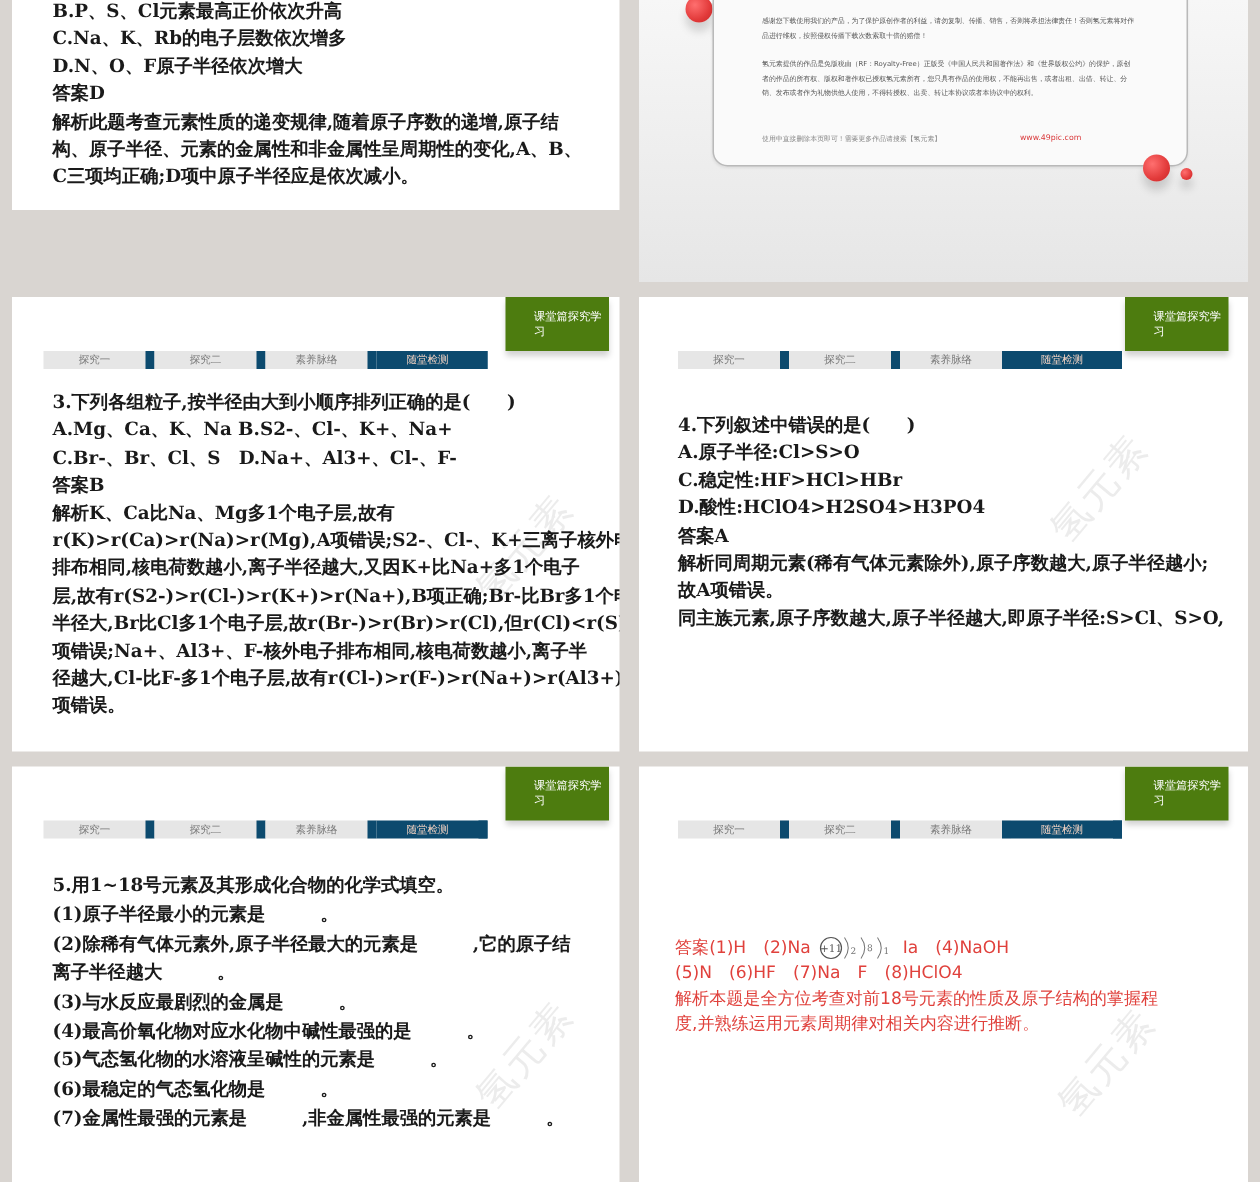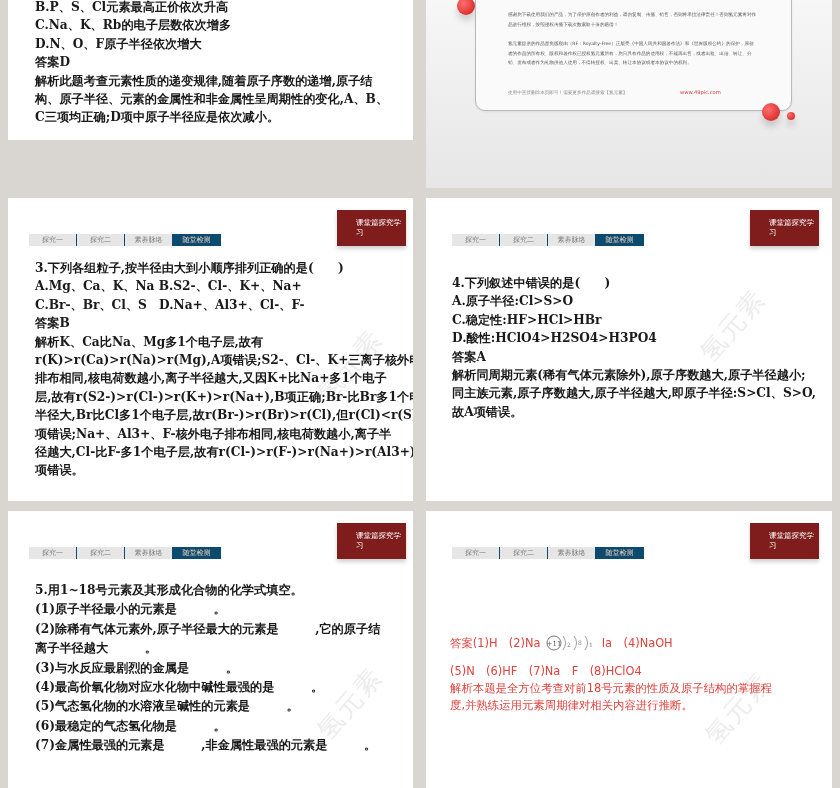--- a/index.html
+++ b/index.html
@@ -21,7 +21,7 @@
     .s5 .text-block { top: 70px; }
     .s5 .text-block .line { line-height: 19.4px; }
 
-    .badge { position: absolute; right: 0; top: 12px; width: 69px; height: 36px; background: #7f1d1d; color: #fff;
+    .badge { position: absolute; right: 0; top: 0; width: 69px; height: 36px; background: #4d7c0f; color: #fff;
       font-family: "DejaVu Sans", "Liberation Sans", sans-serif; font-size: 7.5px; display: flex; align-items: center; justify-content: center;
       box-shadow: 0 3px 4px rgba(0,0,0,0.18); padding-left: 19px; }
     .s3 .badge, .s5 .badge { right: 7px; }

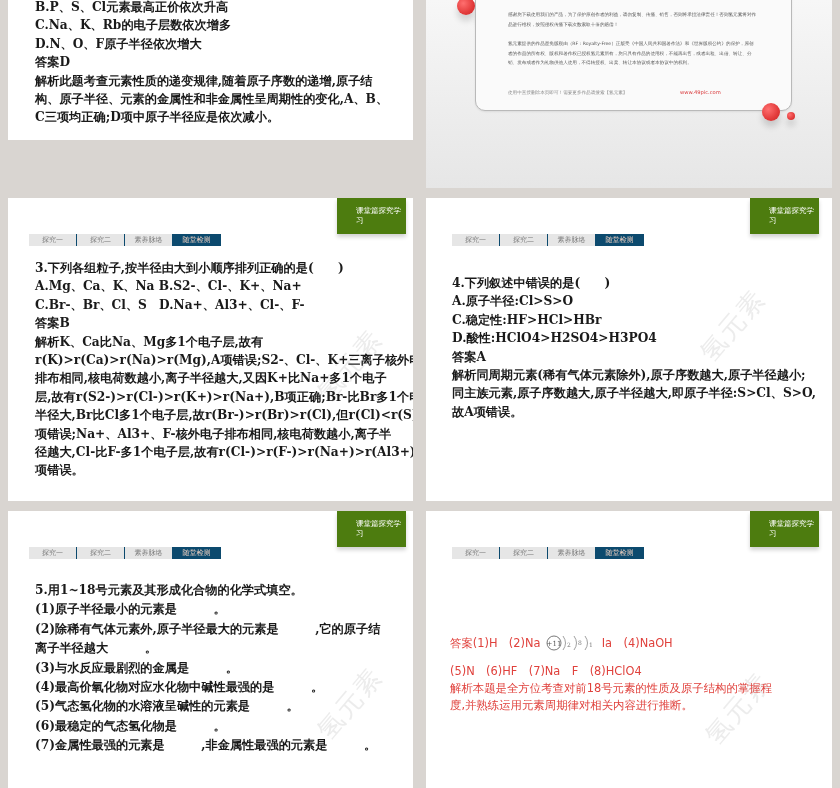--- a/index.html
+++ b/index.html
@@ -29,8 +29,8 @@
 
     .tabs { position: absolute; left: 21px; top: 36px; display: flex; height: 12px; }
     .s4 .tabs, .s6 .tabs { left: 26px; }
-    .tab { width: 48px; height: 12px; background: #e6e6e6; color: #777; font-family: "DejaVu Sans", "Liberation Sans", sans-serif;
-      font-size: 7px; display: flex; align-items: center; justify-content: center; border-right: 1px solid #0c4a6e; cursor: pointer; }
+    .tab { width: 74px; height: 12px; background: #e6e6e6; color: #777; font-family: "DejaVu Sans", "Liberation Sans", sans-serif;
+      font-size: 7px; display: flex; align-items: center; justify-content: center; border-right: 6px solid #0c4a6e; cursor: pointer; }
     .tab.active { background: #0c4a6e; color: #f4d4c3; }
 
     

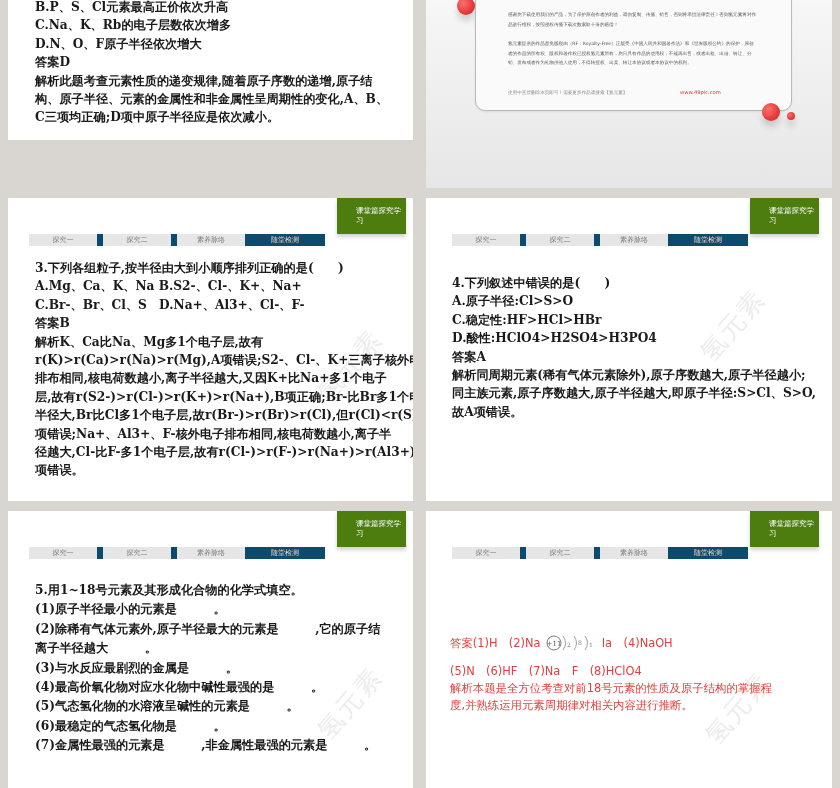--- a/index.html
+++ b/index.html
@@ -123,8 +123,8 @@
     <span class="line">D.酸性:HClO4&gt;H2SO4&gt;H3PO4</span>
     <span class="line">答案A</span>
     <span class="line">解析同周期元素(稀有气体元素除外),原子序数越大,原子半径越小;</span>
+    <span class="line">故A项错误。</span>
     <span class="line">同主族元素,原子序数越大,原子半径越大,即原子半径:S&gt;Cl、S&gt;O,</span>
-    <span class="line">故A项错误。</span>
   </div>
 </div>
 

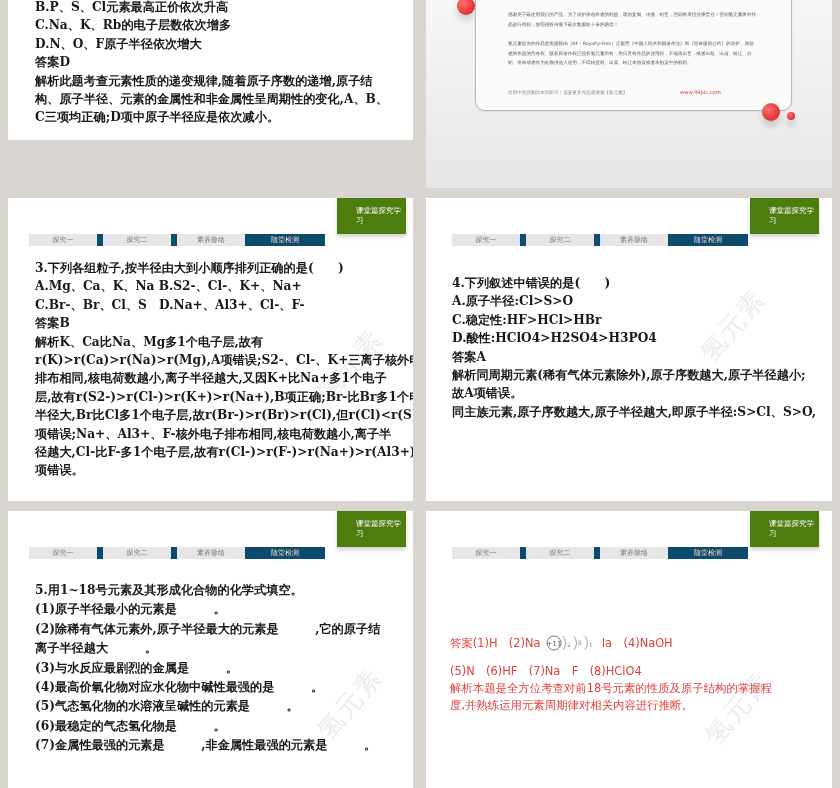--- a/index.html
+++ b/index.html
@@ -47,7 +47,7 @@
     
     .answer { position: absolute; left: 24px; top: 112px; font-family: "DejaVu Sans", "Liberation Sans", sans-serif; font-size: 11.4px; line-height: 17px; color: #e0413c; }
     .answer .line { display: block; white-space: nowrap; }
-    .atom { display: inline-block; vertical-align: middle; width: 50px; height: 16px; position: relative; margin: 12px 2px; }
+    .atom { display: inline-block; vertical-align: middle; width: 50px; height: 16px; position: relative; margin: 0 2px; }
     .atom svg { position: absolute; left: 0; top: 0; }
 
     .wm { position: absolute; font-family: "DejaVu Sans", "Liberation Sans", sans-serif; font-size: 26px; color: rgba(200,200,200,0.35);

